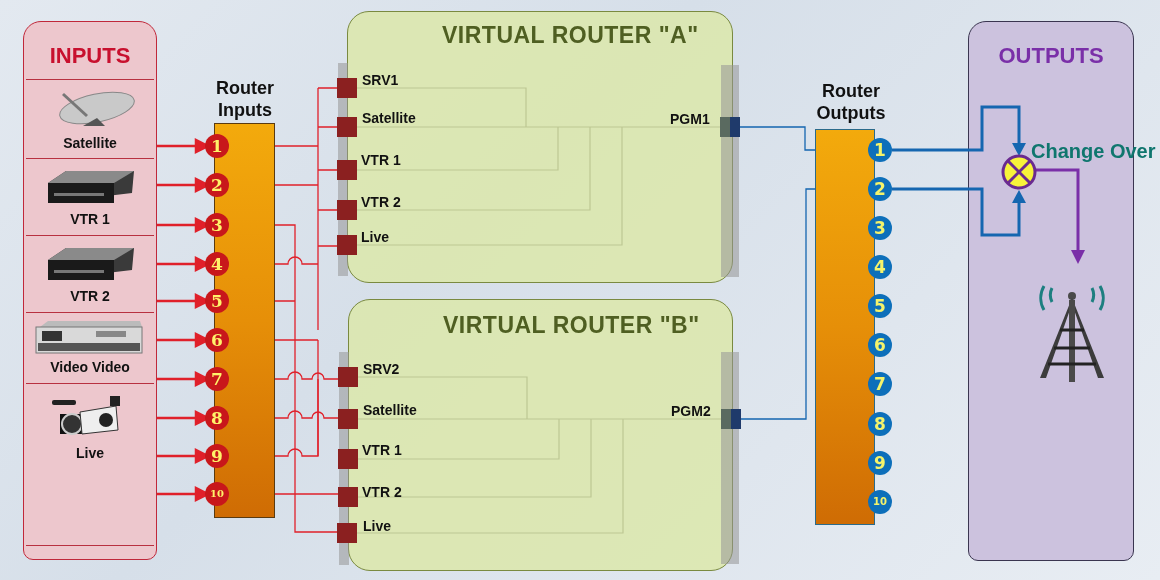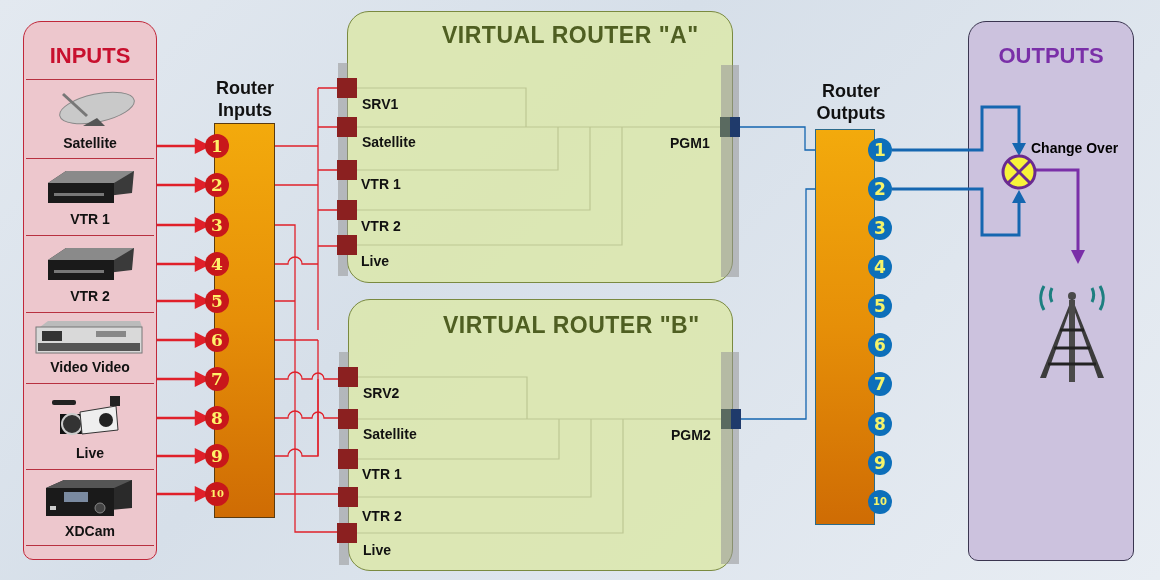--- a/index.html
+++ b/index.html
@@ -25,7 +25,7 @@
   .vr-title{position:absolute;font-weight:bold;font-size:23px;color:#4f5f22;letter-spacing:0.5px;}
   .rail{background:rgba(150,150,150,0.55);}
   .port{width:20px;height:20px;background:#8b2020;}
-  .port-label{font-weight:bold;font-size:14px;color:#111;margin-top:24px;}
+  .port-label{font-weight:bold;font-size:14px;color:#111;}
   .pgm{width:20px;height:20px;background:linear-gradient(90deg,#5a6a60 50%,#1f3a6b 50%);}
   .num-in{width:24px;height:24px;border-radius:50%;background:#c8171b;color:#fff36a;font-weight:bold;font-family:"DejaVu Serif",serif;text-align:center;line-height:24px;font-size:17px;}
   .num-out{width:24px;height:24px;border-radius:50%;background:#0d6fba;color:#f4f36b;font-weight:bold;font-family:"DejaVu Sans",sans-serif;text-align:center;line-height:24px;font-size:17px;}

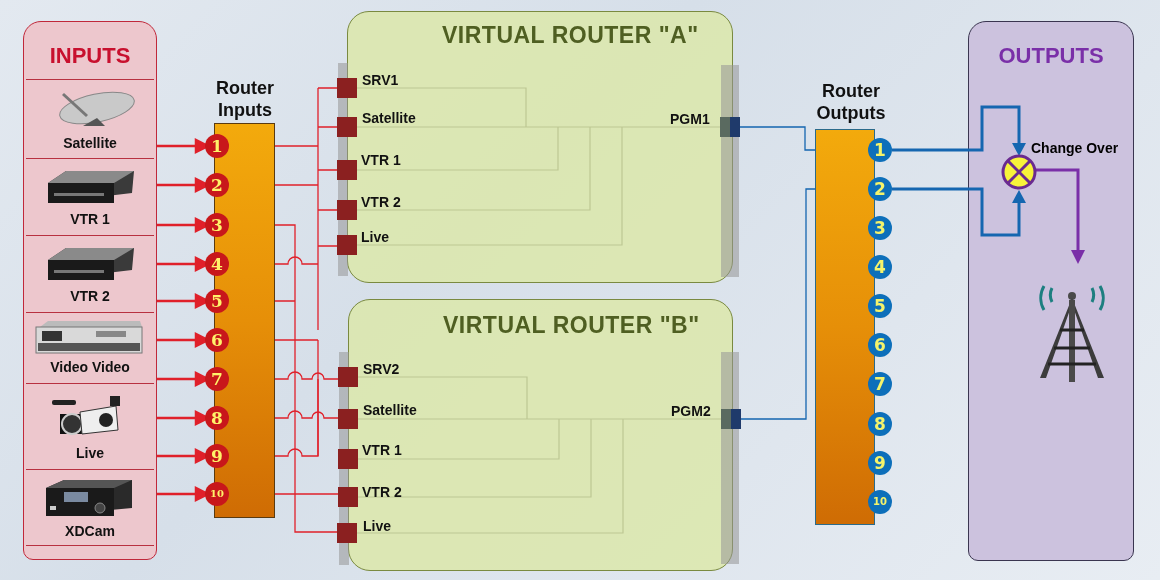--- a/index.html
+++ b/index.html
@@ -31,7 +31,7 @@
   .num-out{width:24px;height:24px;border-radius:50%;background:#0d6fba;color:#f4f36b;font-weight:bold;font-family:"DejaVu Sans",sans-serif;text-align:center;line-height:24px;font-size:17px;}
   .small-num{font-size:10px;}
   svg.wires{position:absolute;left:0;top:0;}
-  .co-label{font-weight:bold;font-size:14px;color:#000000;}
+  .co-label{font-weight:bold;font-size:20px;color:#0f766e;}
 </style>
 </head>
 <body>

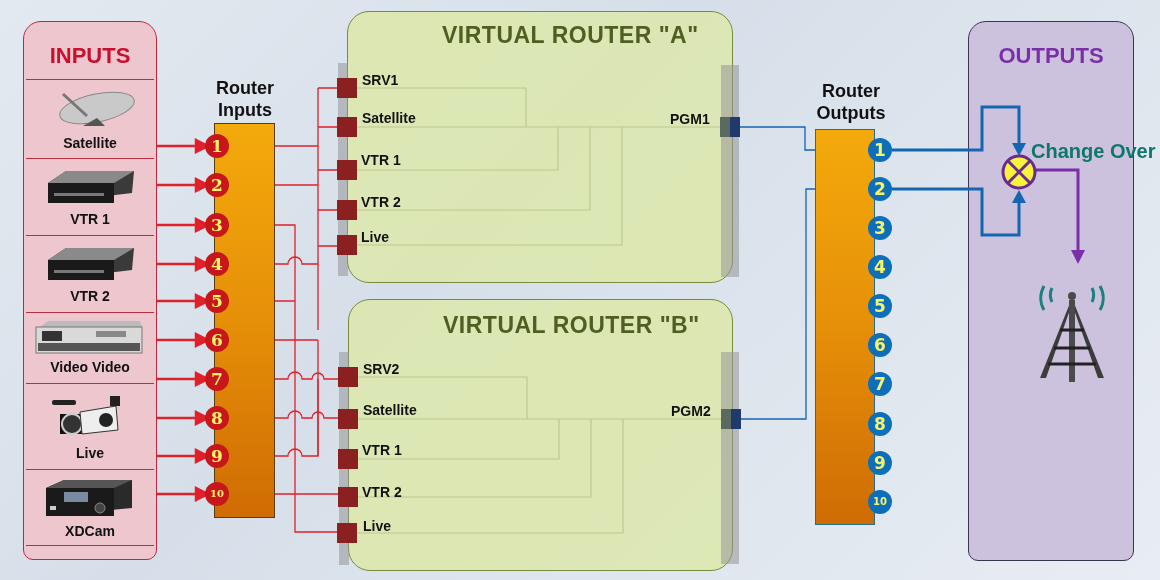--- a/index.html
+++ b/index.html
@@ -189,17 +189,6 @@
       <rect x="60" y="4" width="10" height="10" fill="#222"></rect>
     </svg>
     <div class="in-label" style="top:61px">Live</div>
-  </div>
-  <div class="in-cell" style="top:447px;height:75px;">
-    <svg class="in-icon" style="top:8px" width="92" height="40">
-      <polygon points="2,10 20,2 88,2 88,30 2,38" fill="#2a2a2a"></polygon>
-      <polygon points="2,10 20,2 88,2 70,10" fill="#555"></polygon>
-      <rect x="2" y="10" width="68" height="28" fill="#1a1a1a"></rect>
-      <rect x="20" y="14" width="24" height="10" fill="#7a8aa0"></rect>
-      <circle cx="56" cy="30" r="5" fill="#444" stroke="#888"></circle>
-      <rect x="6" y="28" width="6" height="4" fill="#ccc"></rect>
-    </svg>
-    <div class="in-label" style="top:53px">XDCam</div>
   </div>
   <div class="in-cell" style="top:523px;height:0;"></div>
 </div>

